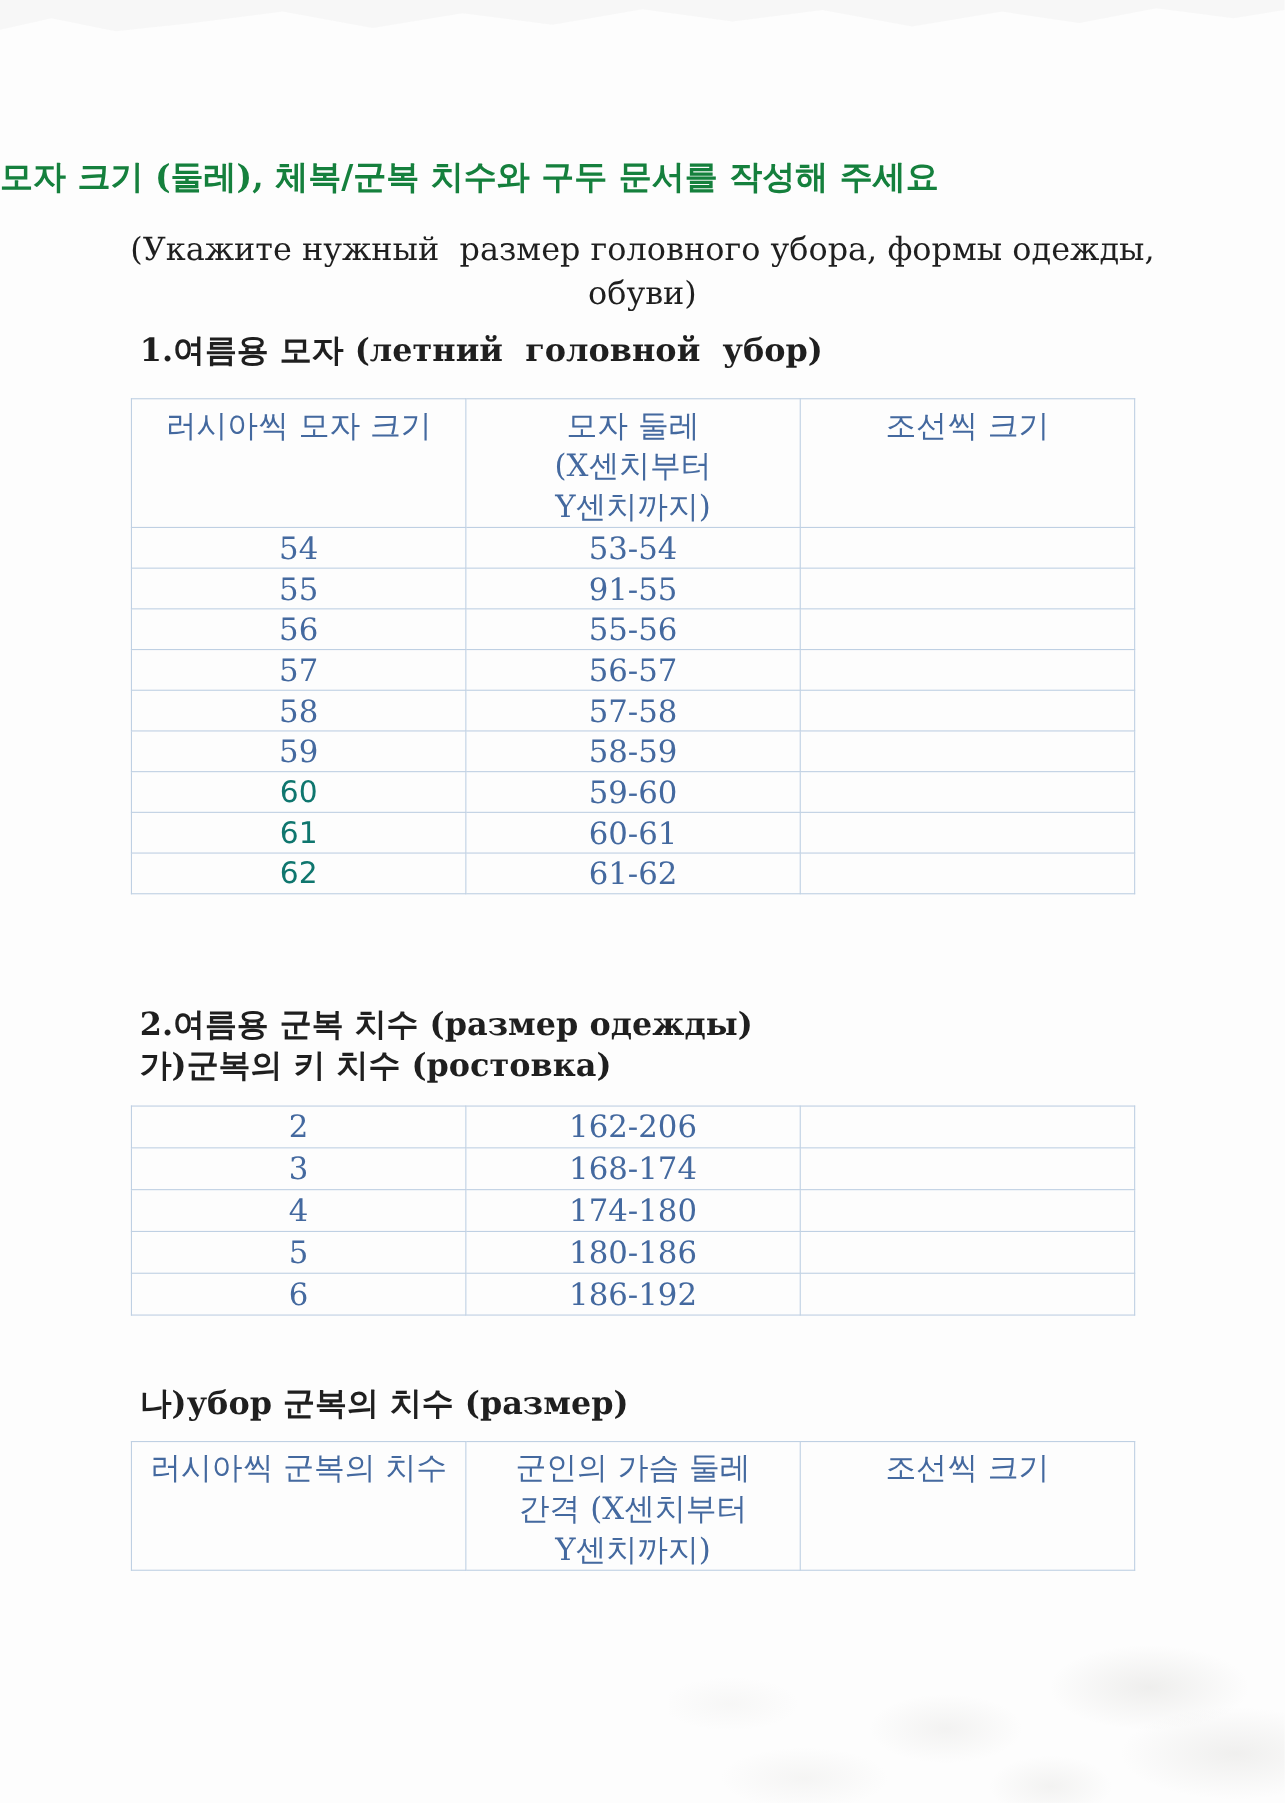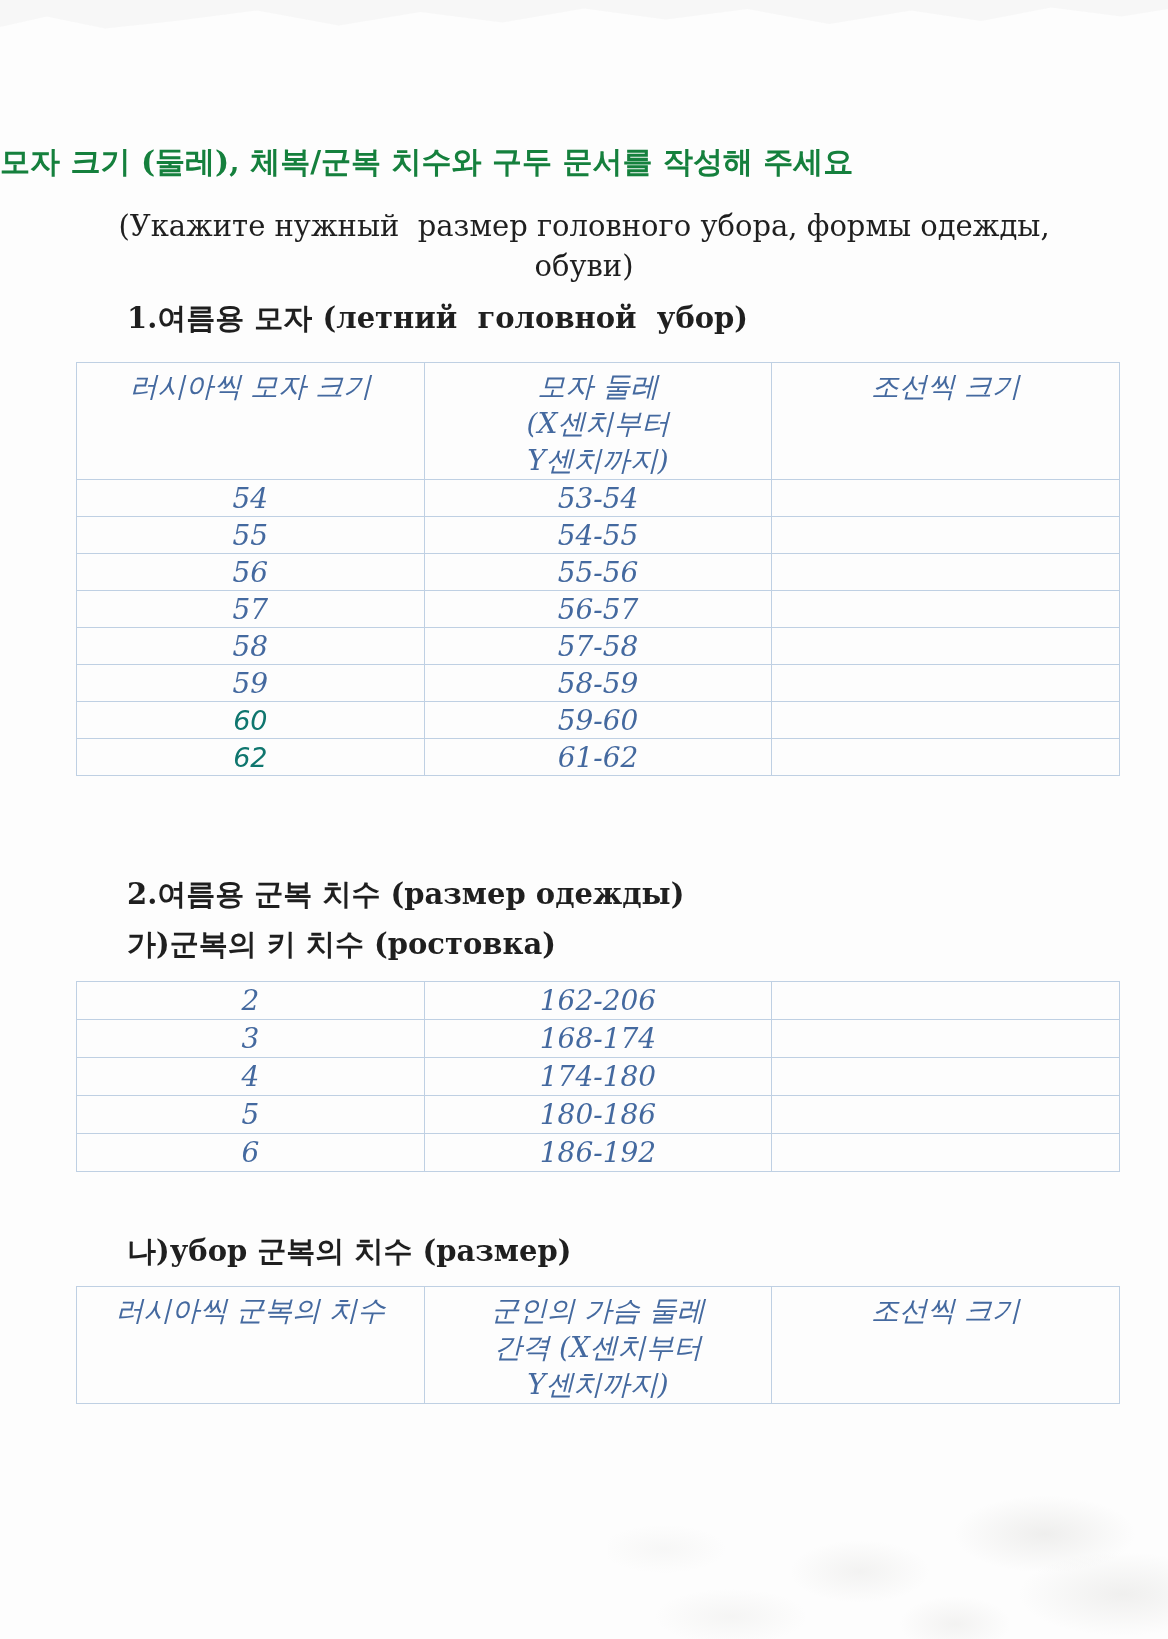--- a/index.html
+++ b/index.html
@@ -45,8 +45,8 @@
   #section3-heading{margin-top:61px;}
   table.doc-table{
     border-collapse:collapse;table-layout:fixed;
-    margin-left:76px;width:1044px;
-    font-size:28px;color:#44699f;font-style:italic;
+    margin-left:119px;width:913px;
+    font-size:28px;color:#44699f;
   }
   table.doc-table td{
     border:1px solid #bfd0e3;text-align:center;vertical-align:middle;

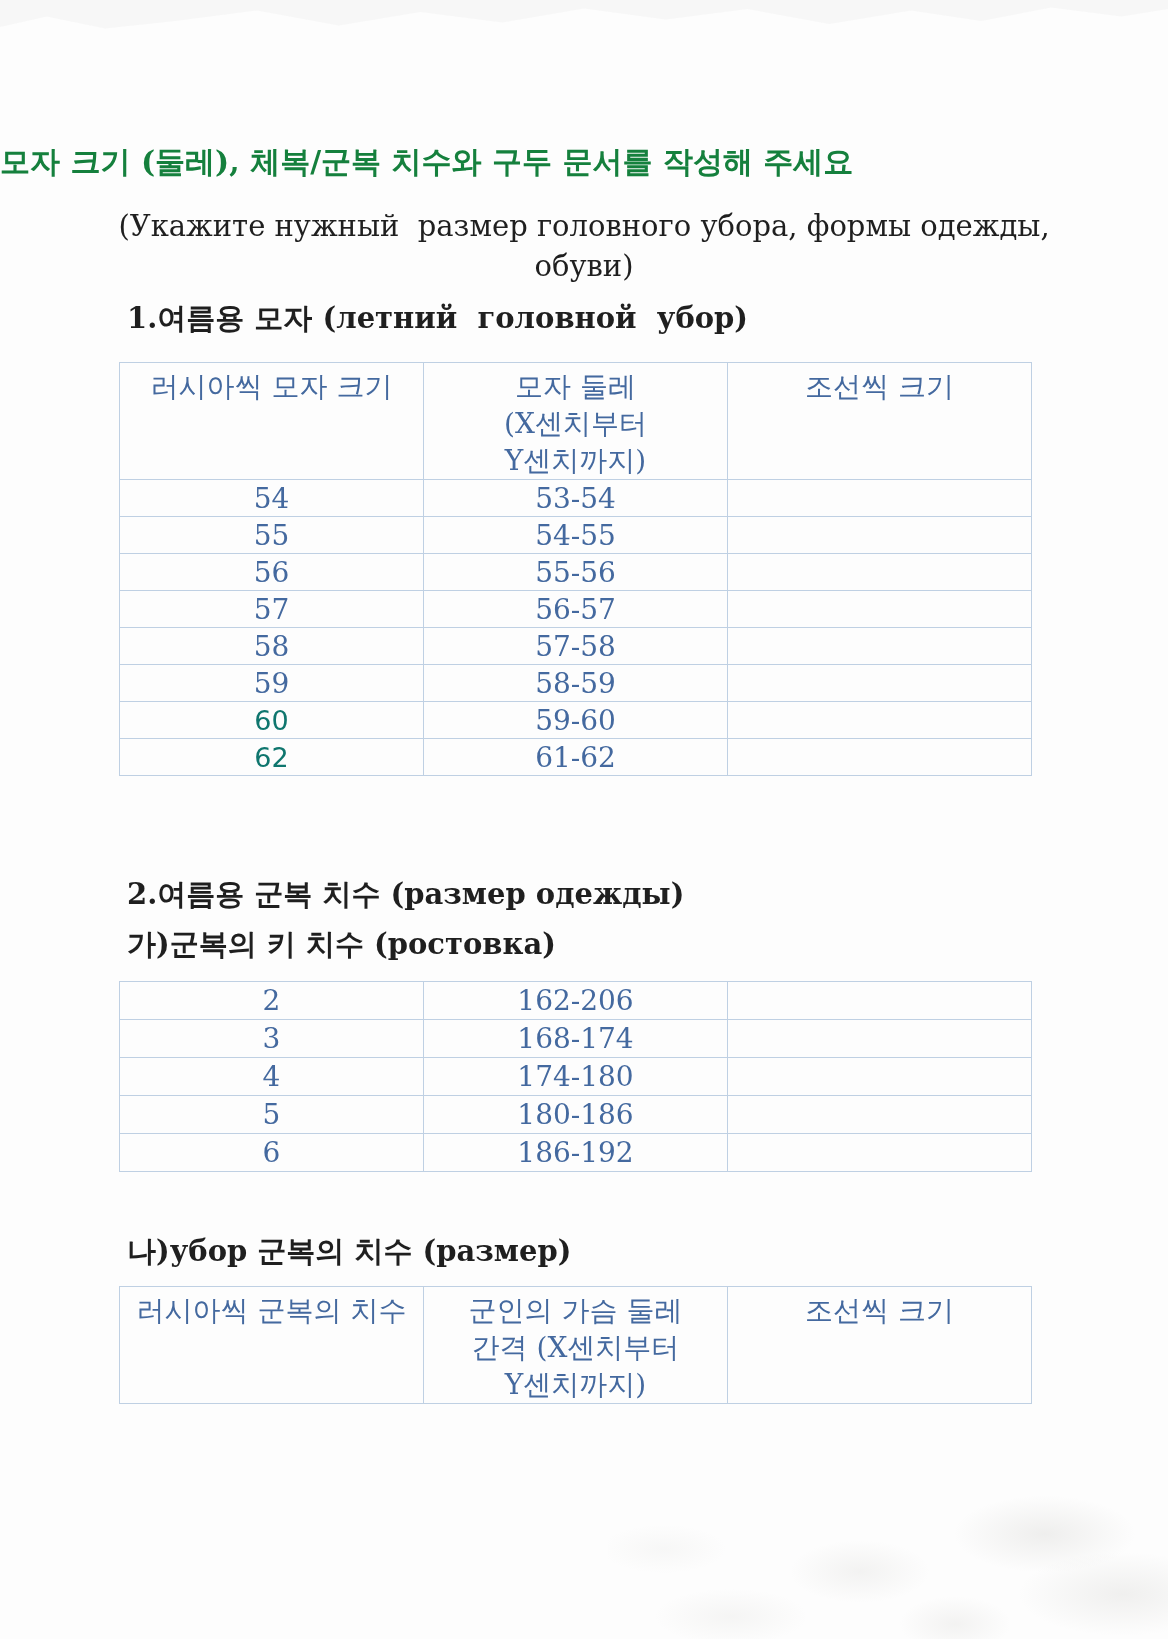--- a/index.html
+++ b/index.html
@@ -102,7 +102,7 @@
   </tr>
   <tr class="data-row">
     <td>55</td>
-    <td>54-55</td>
+    <td>91-55</td>
     <td></td>
   </tr>
   <tr class="data-row">

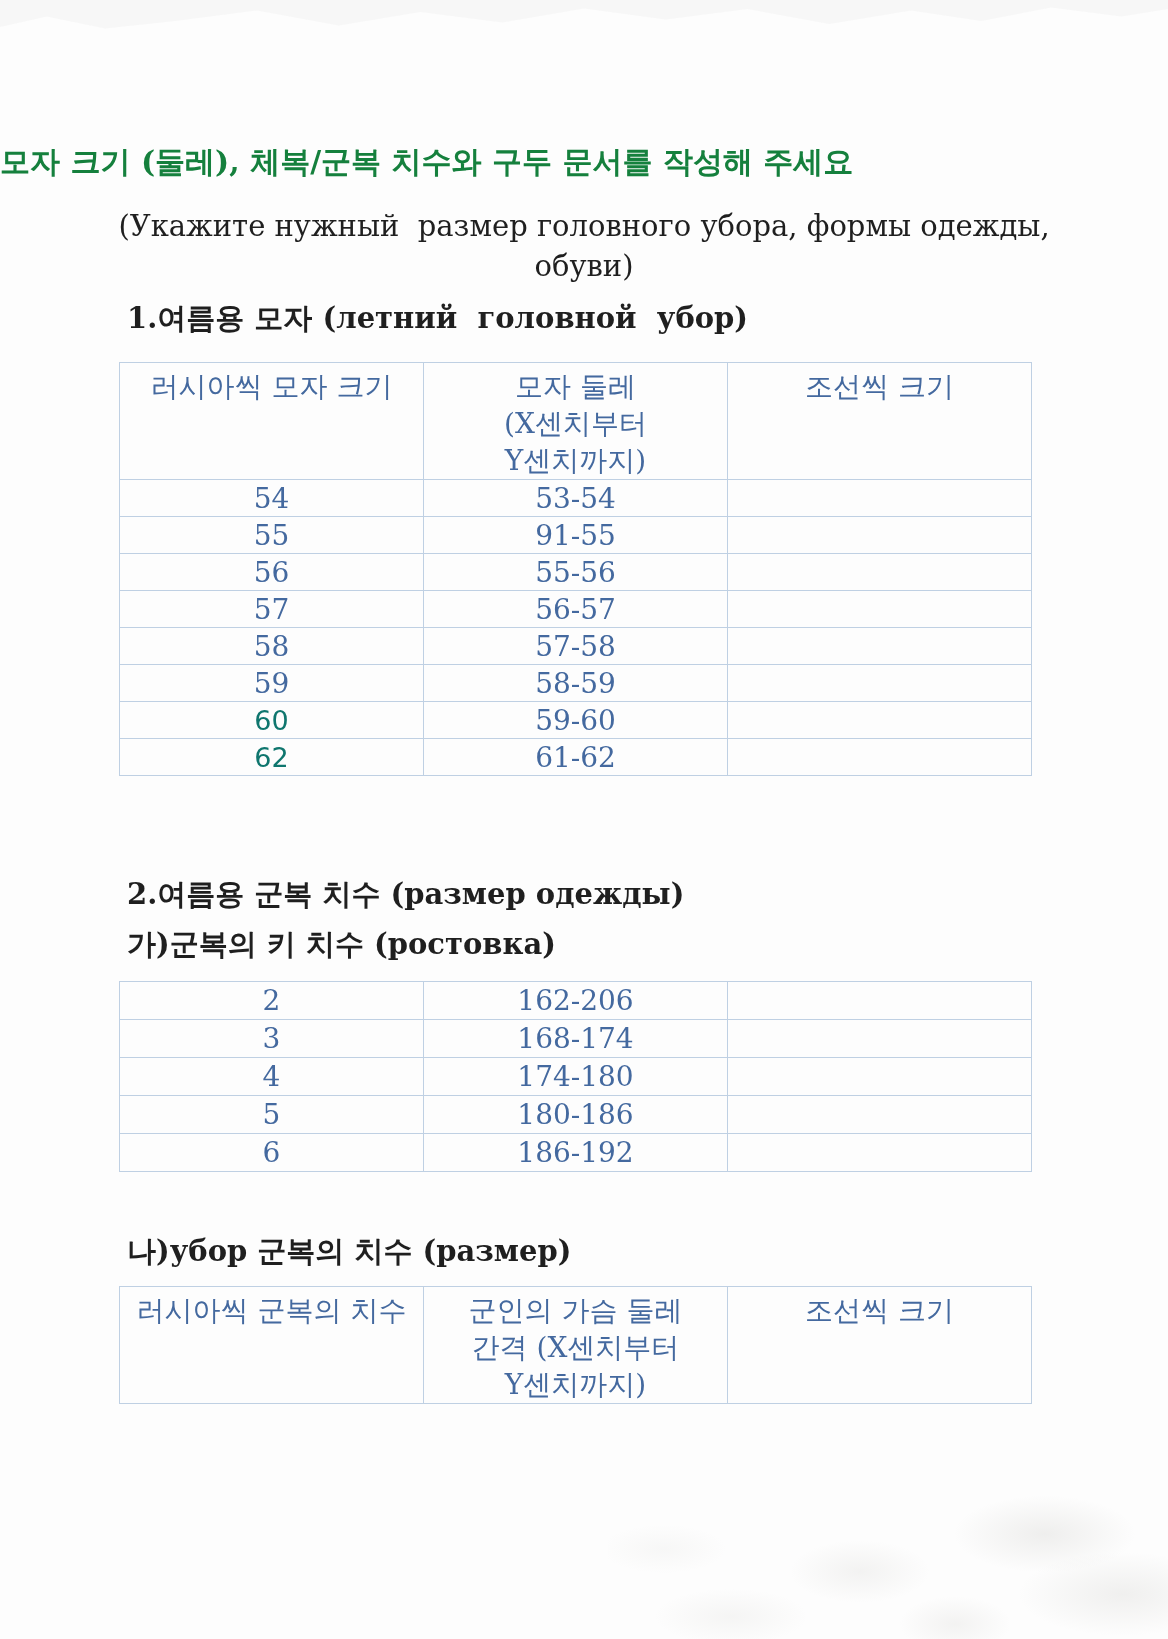--- a/index.html
+++ b/index.html
@@ -131,6 +131,11 @@
     <td></td>
   </tr>
   <tr class="data-row">
+    <td class="black-cell">61</td>
+    <td>60-61</td>
+    <td></td>
+  </tr>
+  <tr class="data-row">
     <td class="black-cell">62</td>
     <td>61-62</td>
     <td></td>

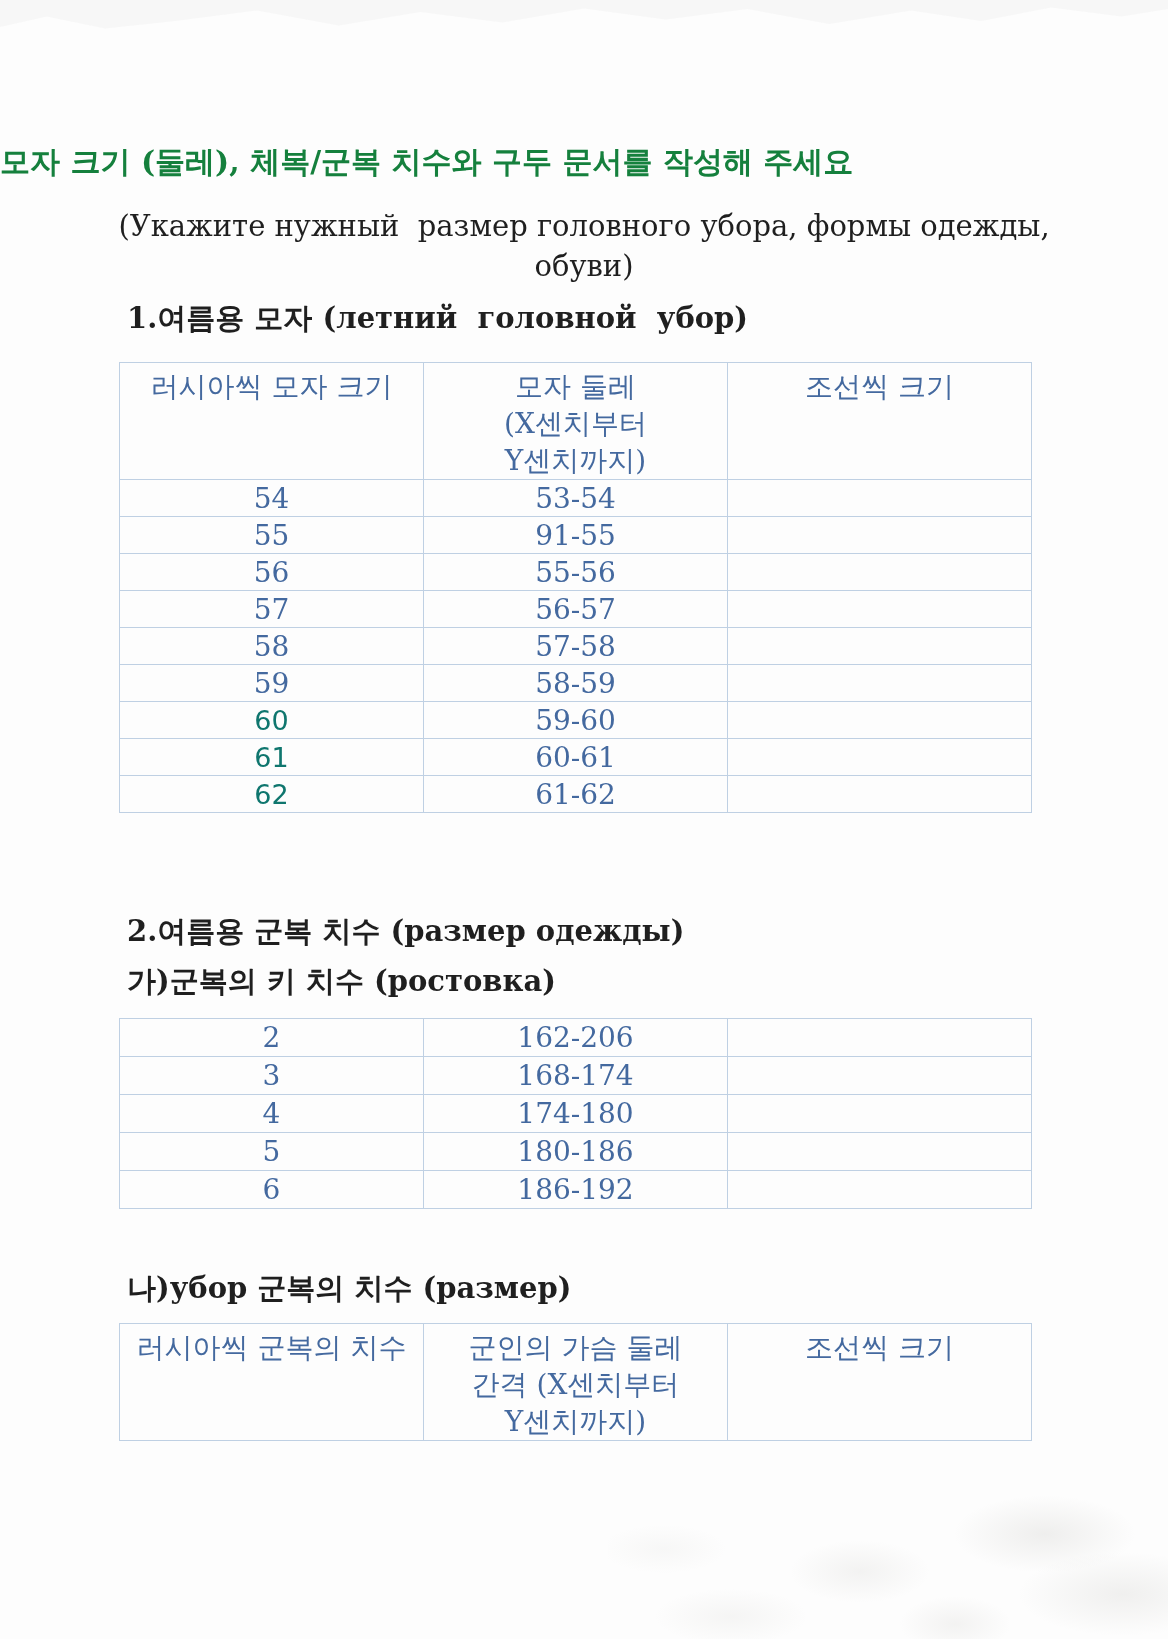--- a/index.html
+++ b/index.html
@@ -41,7 +41,7 @@
   }
   #section1-heading{margin-top:14px;}
   #section2-heading{margin-top:100px;}
-  #section2a-heading{margin-top:14px;}
+  #section2a-heading{margin-top:1px;}
   #section3-heading{margin-top:61px;}
   table.doc-table{
     border-collapse:collapse;table-layout:fixed;

